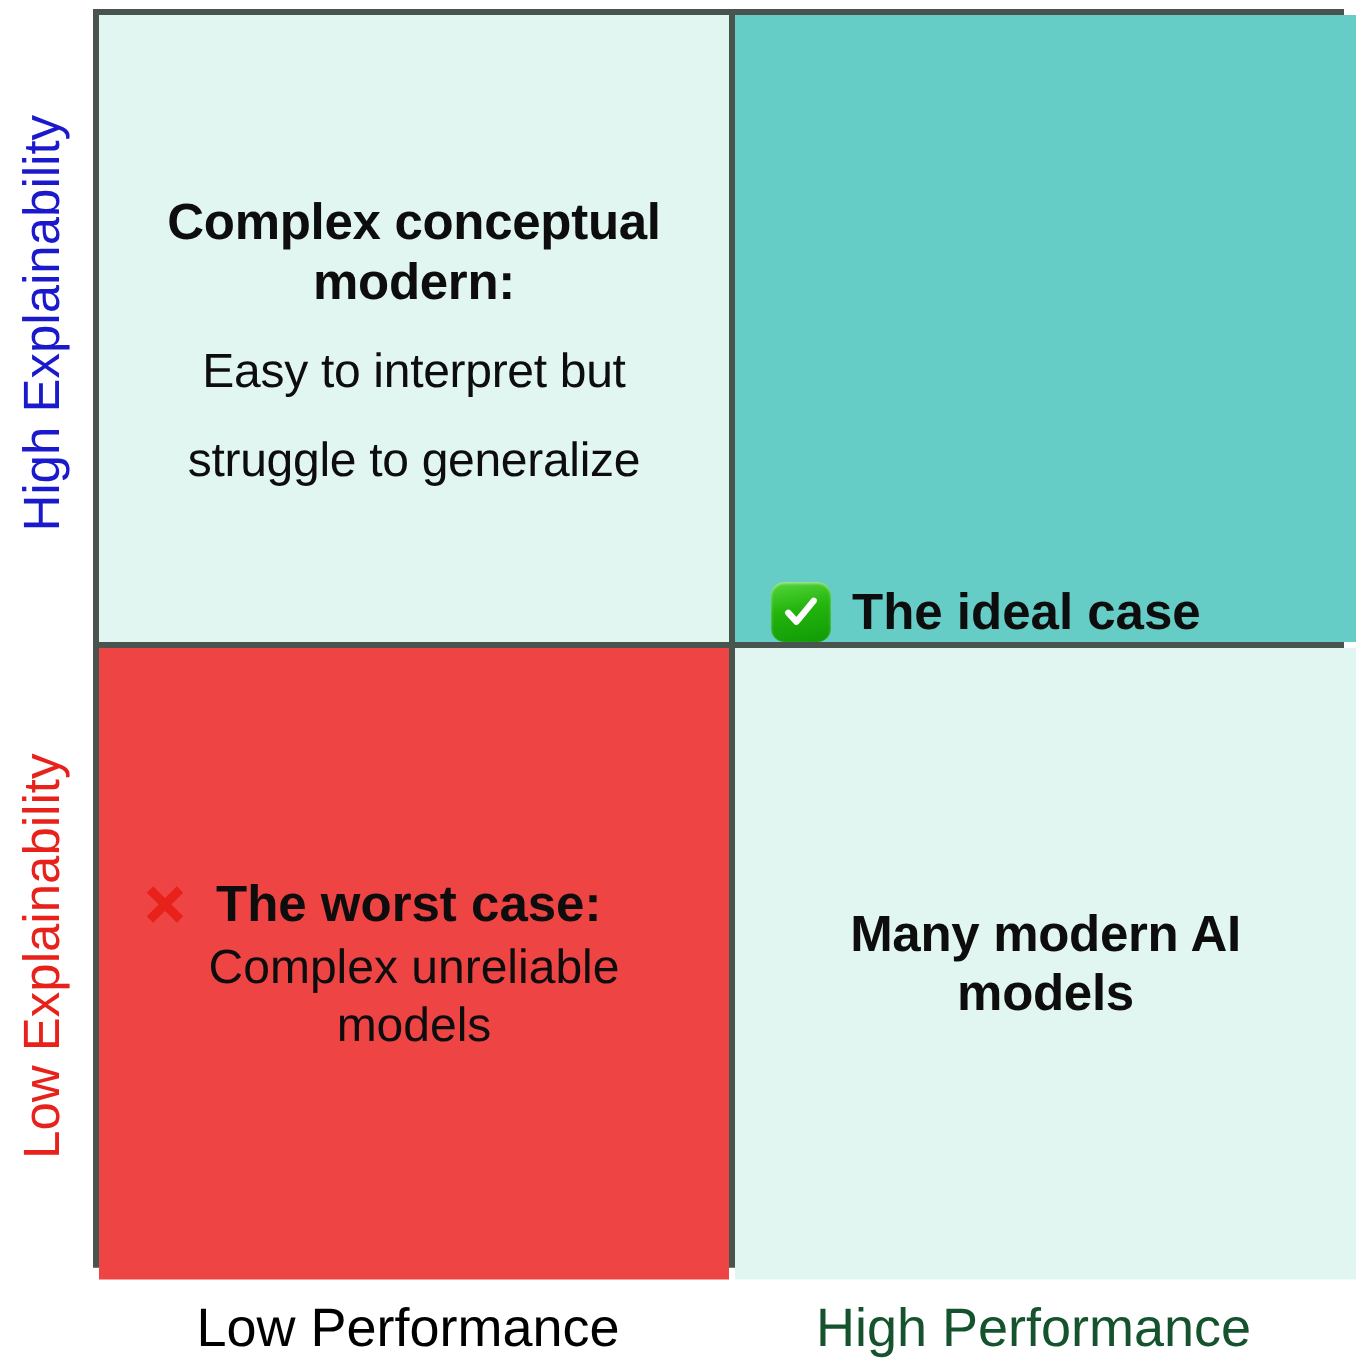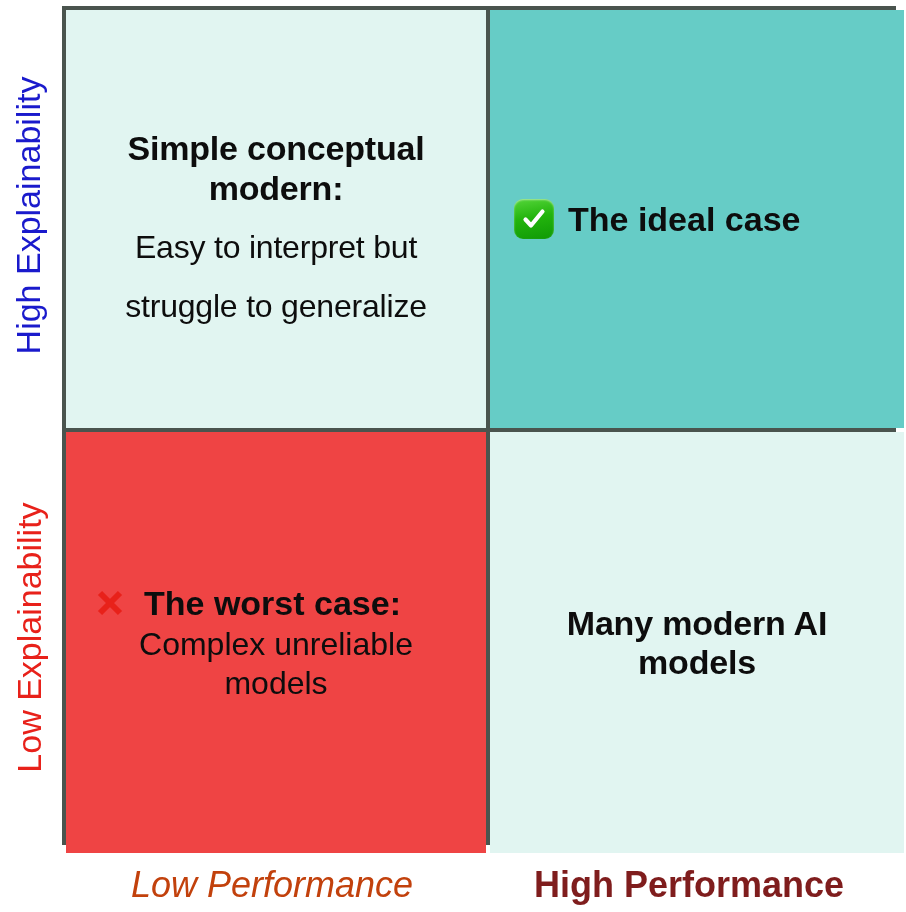--- a/index.html
+++ b/index.html
@@ -159,7 +159,7 @@
   <div id="matrix">
 
     <div class="quadrant q-tl">
-      <div class="q-line headline">Simple conceptual</div>
+      <div class="q-line headline">Complex conceptual</div>
       <div class="q-line headline">modern:</div>
       <div class="q-line subline">Easy to interpret but</div>
       <div class="q-line subline">struggle to generalize</div>

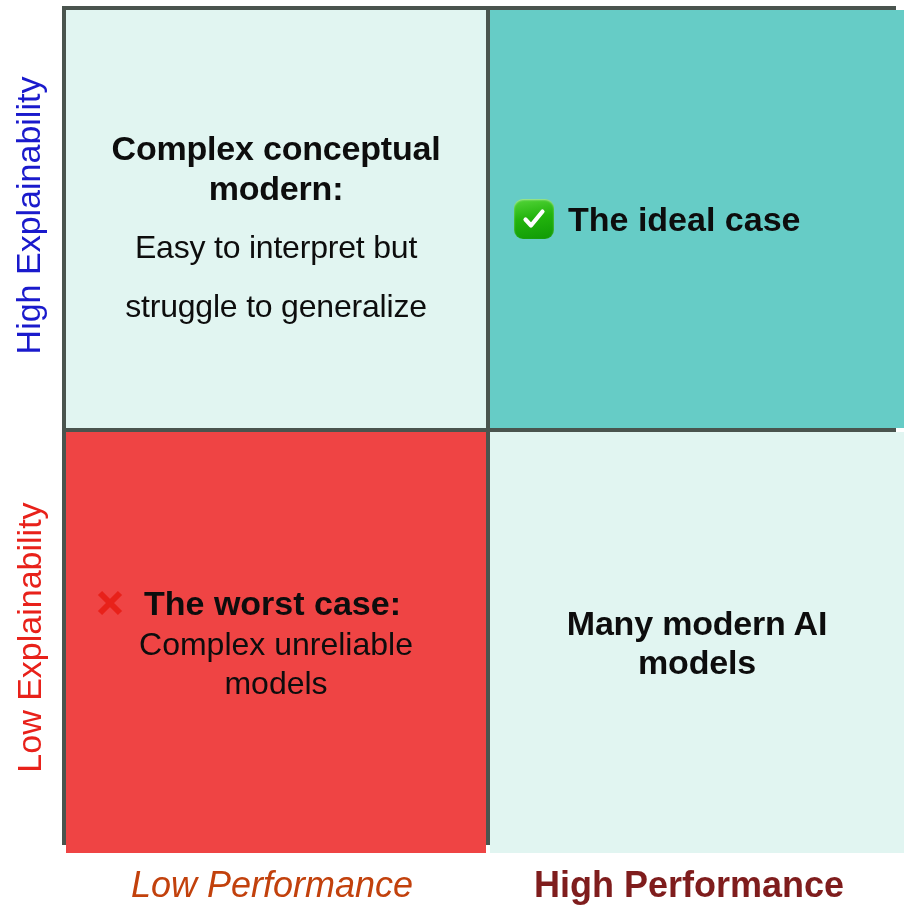--- a/index.html
+++ b/index.html
@@ -48,7 +48,7 @@
   }
 
   .q-tl { background: #e1f5f1; padding-top: 118px; }
-  .q-tr { background: #66ccc6; justify-content: center; padding-top: 0; }
+  .q-tr { background: #66ccc6; justify-content: flex-end; padding-top: 0; }
   .q-bl { background: #ef4444; justify-content: center; }
   .q-br { background: #e1f5f1; justify-content: center; }
 

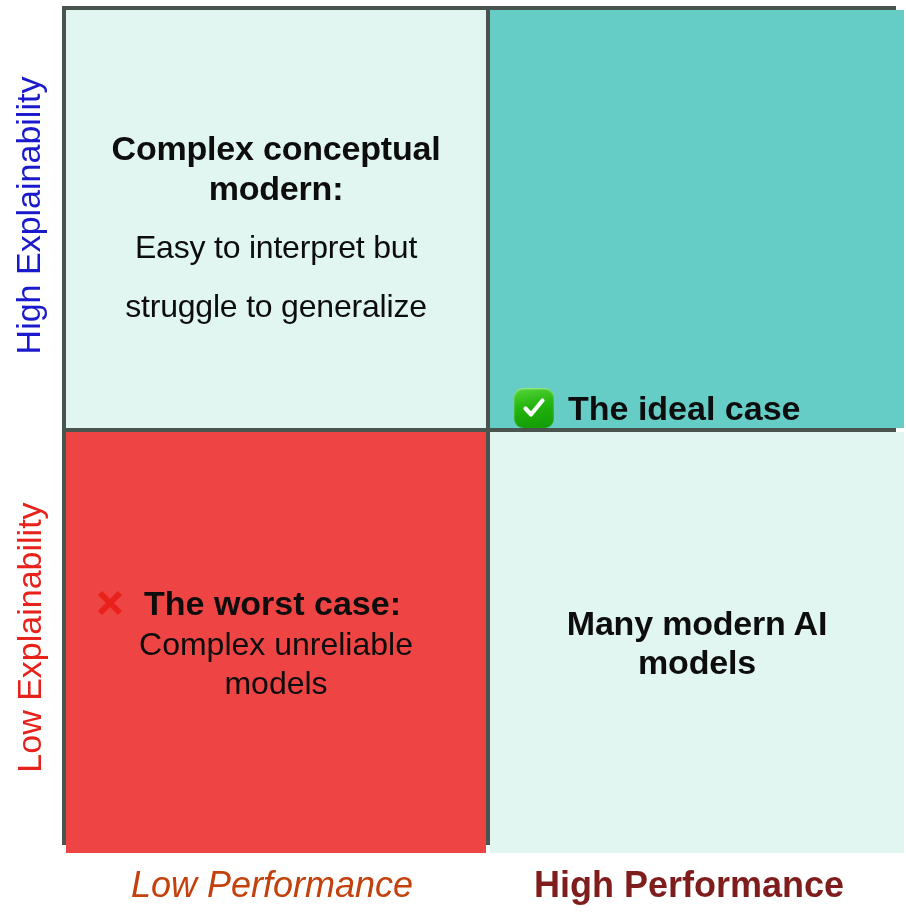--- a/index.html
+++ b/index.html
@@ -141,7 +141,7 @@
     font-weight: normal;
     white-space: nowrap;
   }
-  #x-low  { left: 62px;  width: 420px; color: #c2410c; font-style: italic; }
+  #x-low  { left: 62px;  width: 420px; color: #000000; }
   #x-high { left: 482px; width: 414px; color: #7f1d1d; font-weight: bold; }
 </style>
 </head>

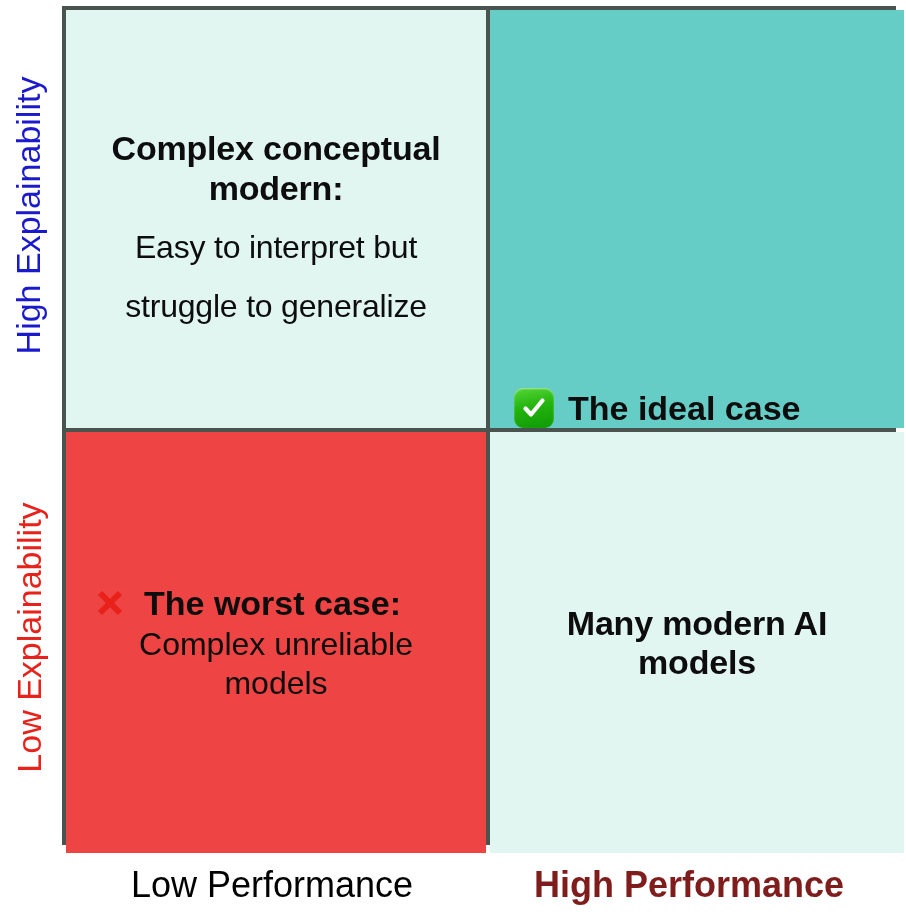--- a/index.html
+++ b/index.html
@@ -142,7 +142,7 @@
     white-space: nowrap;
   }
   #x-low  { left: 62px;  width: 420px; color: #000000; }
-  #x-high { left: 482px; width: 414px; color: #7f1d1d; font-weight: bold; }
+  #x-high { left: 482px; width: 414px; color: #14532d; }
 </style>
 </head>
 <body>

